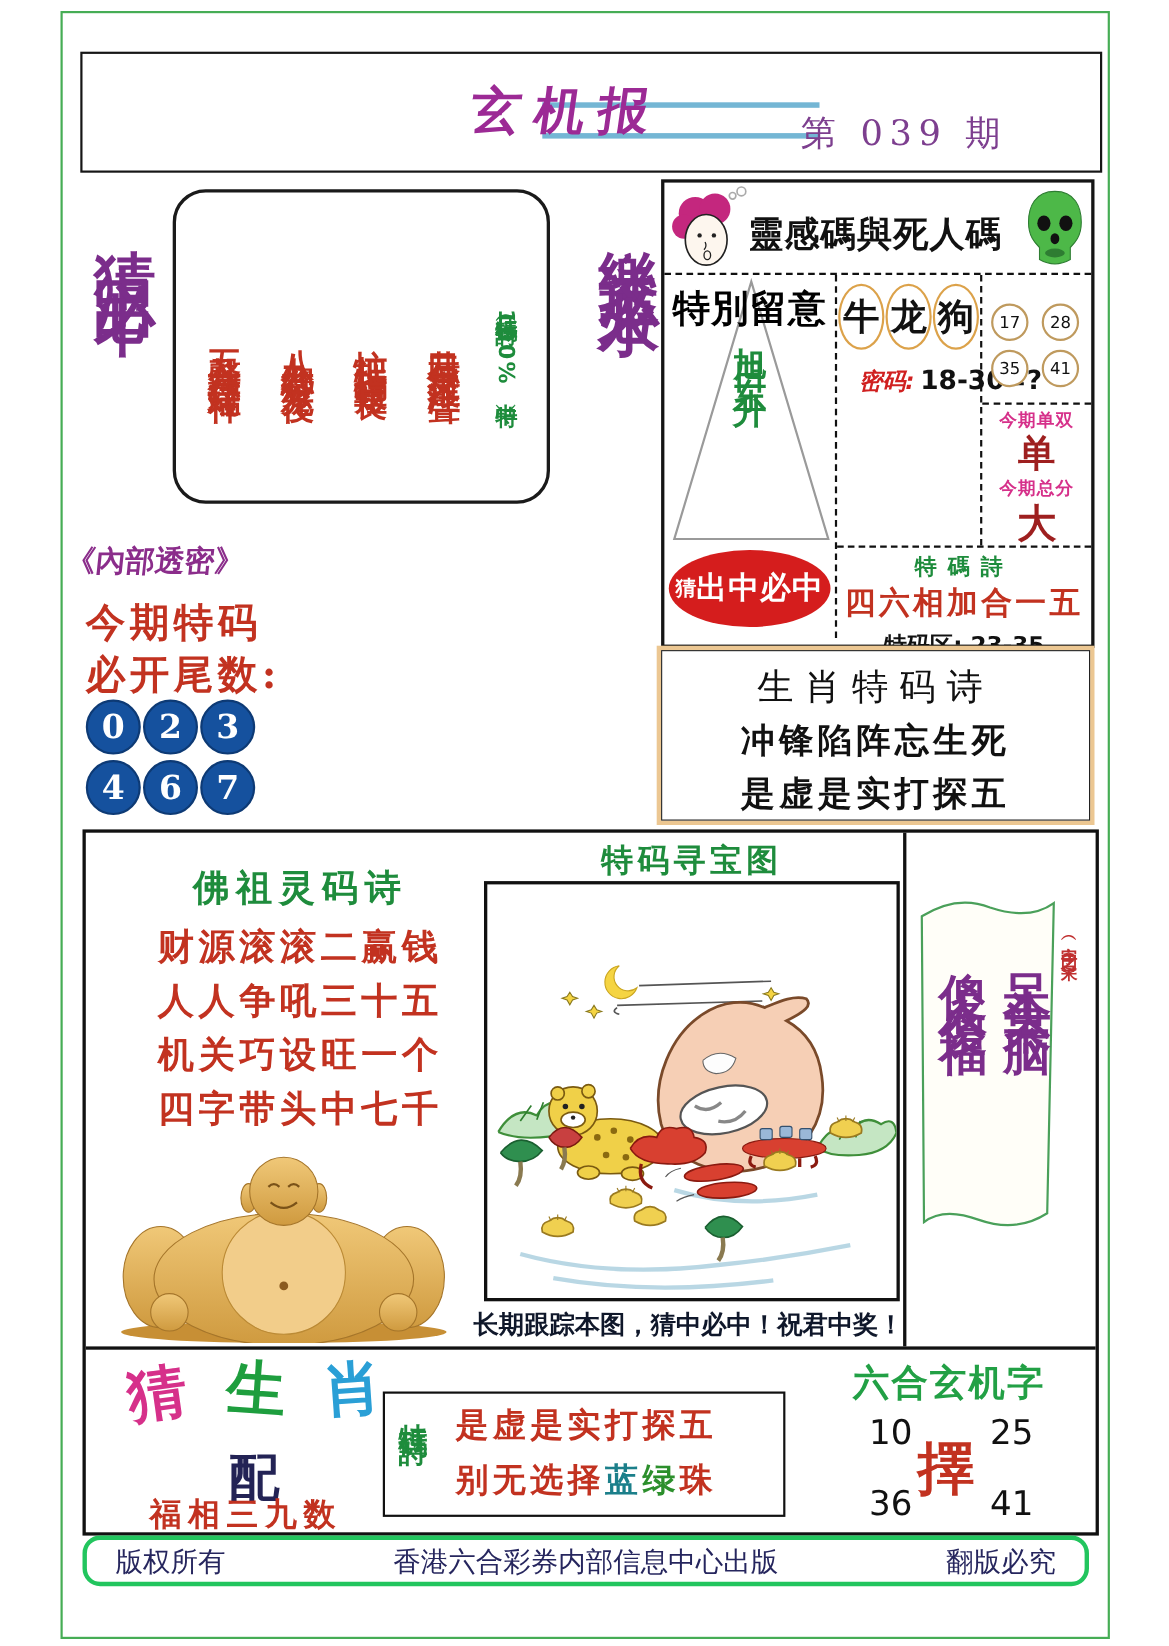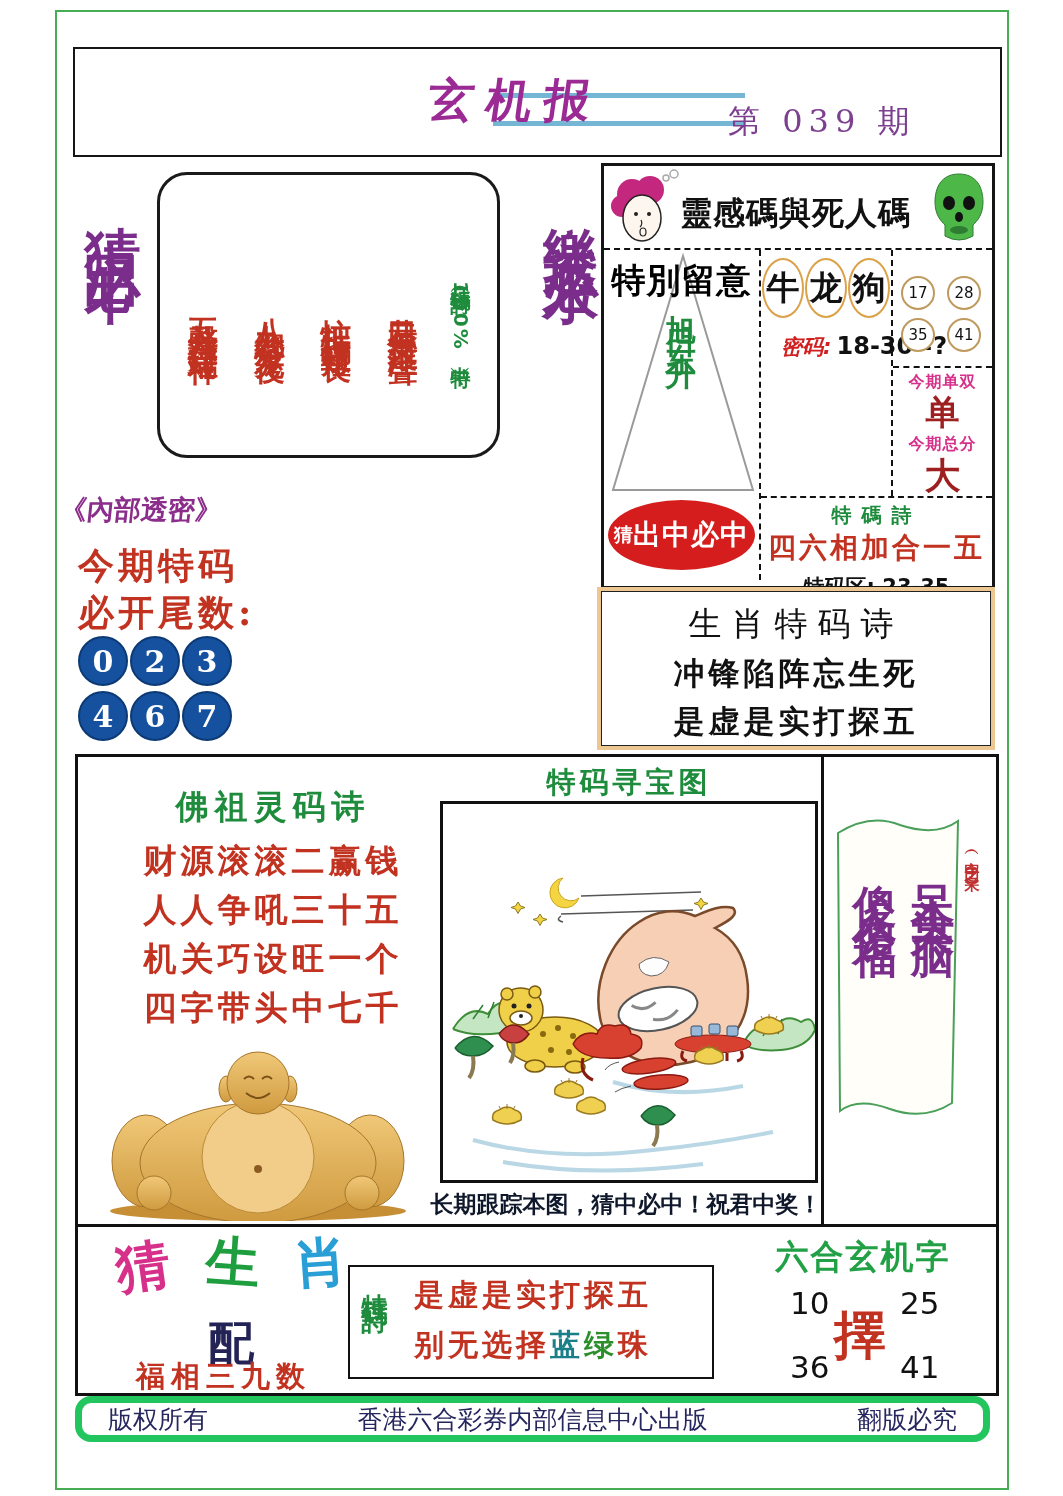--- a/index.html
+++ b/index.html
@@ -116,7 +116,7 @@
                  font-family:"DejaVu Serif","Liberation Serif",serif;}
 
   
-  #footer{left:75px;top:1396px;width:915px;height:46px;border:7px solid #22c55e;border-radius:16px;
+  #footer{left:75px;top:1396px;width:915px;height:46px;border:4px solid #22c55e;border-radius:16px;
           display:flex;align-items:center;justify-content:space-between;padding:0 26px;box-sizing:border-box;
           font-size:25px;color:#26265e;font-family:Liberation Mono, monospace;}
 </style>

